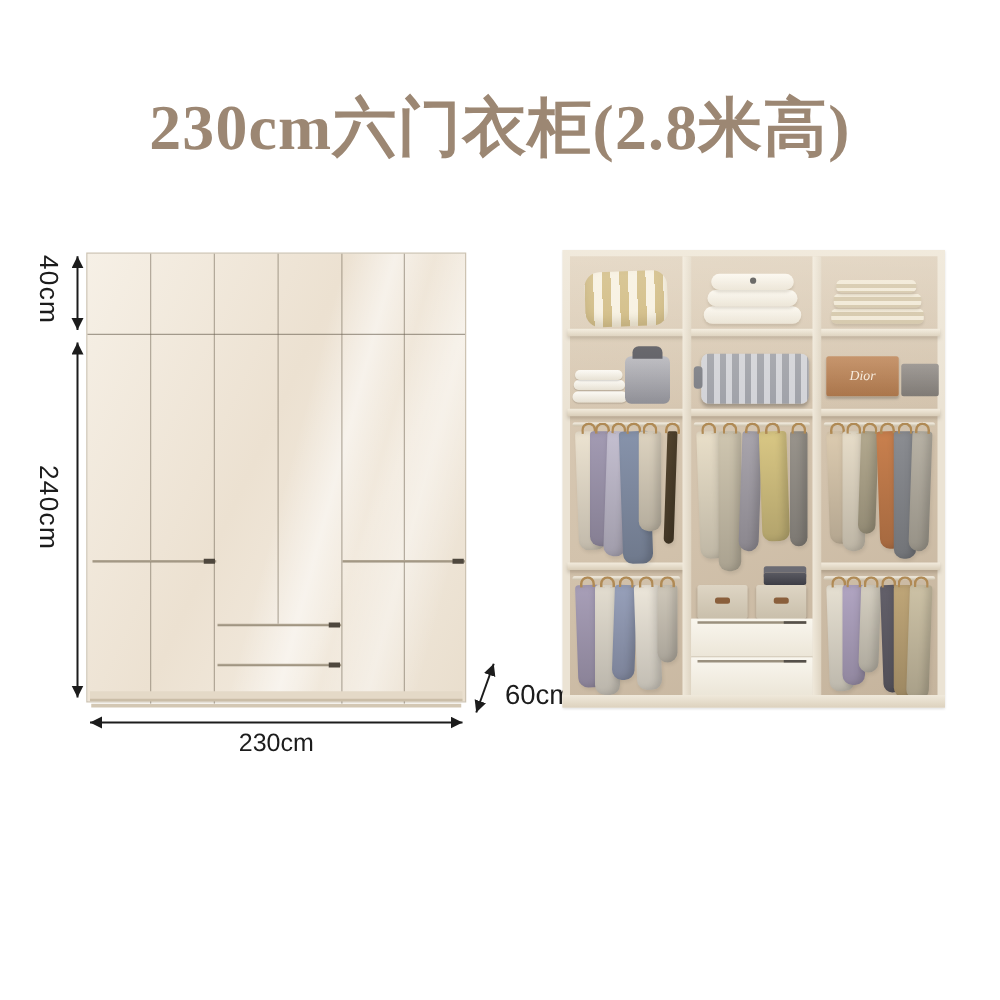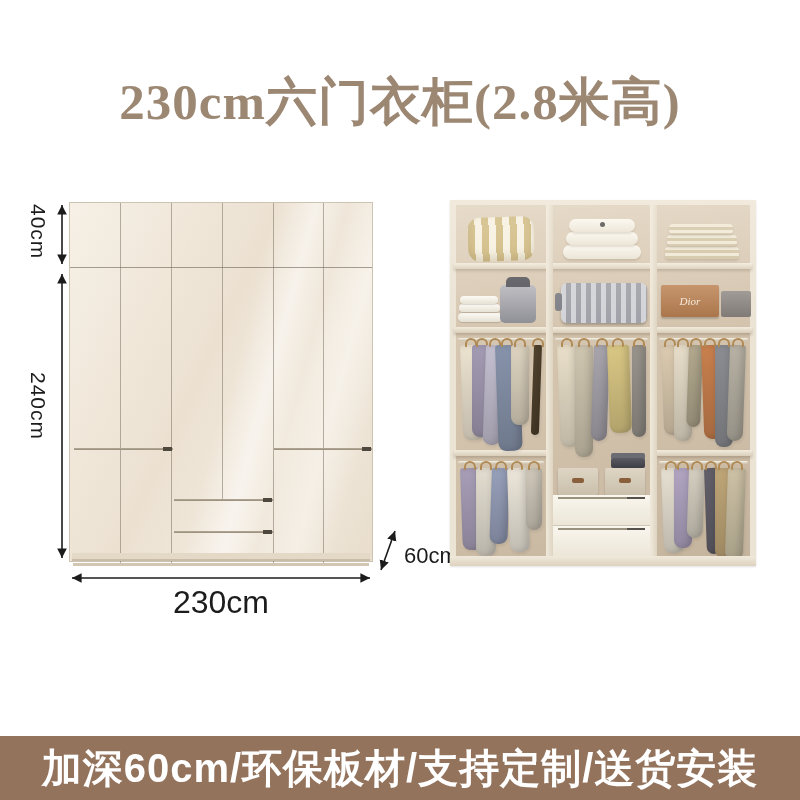--- a/index.html
+++ b/index.html
@@ -26,7 +26,7 @@
 
   .dim-label{position:absolute;color:#1c1c1c;font-size:21px;}
   .dim-vert{writing-mode:vertical-rl;letter-spacing:1px;}
-  .dim-width{left:69px;top:584px;width:304px;text-align:center;font-size:32px;}
+  .dim-width{left:69px;top:584px;width:304px;text-align:center;font-size:20px;}
   .dim-depth{left:404px;top:543px;font-size:22px;}
 
   

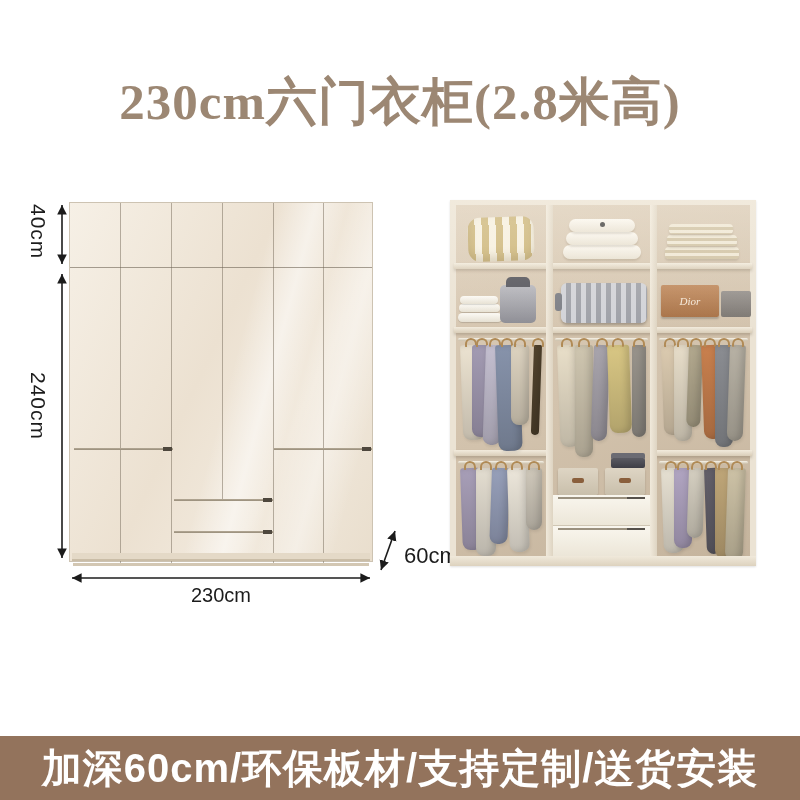--- a/index.html
+++ b/index.html
@@ -288,7 +288,6 @@
     <div class="glow"></div>
   </div>
 
-  <div class="banner">加深60cm/环保板材/支持定制/送货安装</div>
 
 </div>
 

